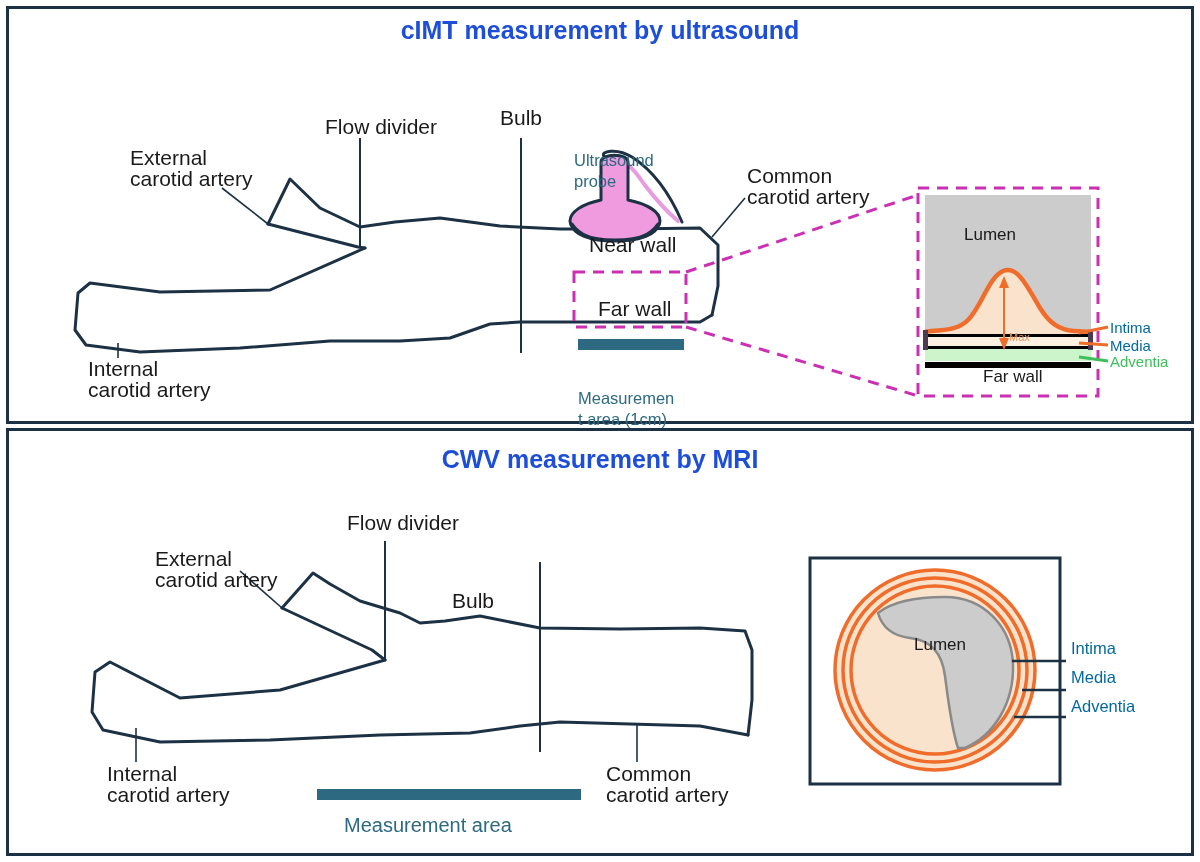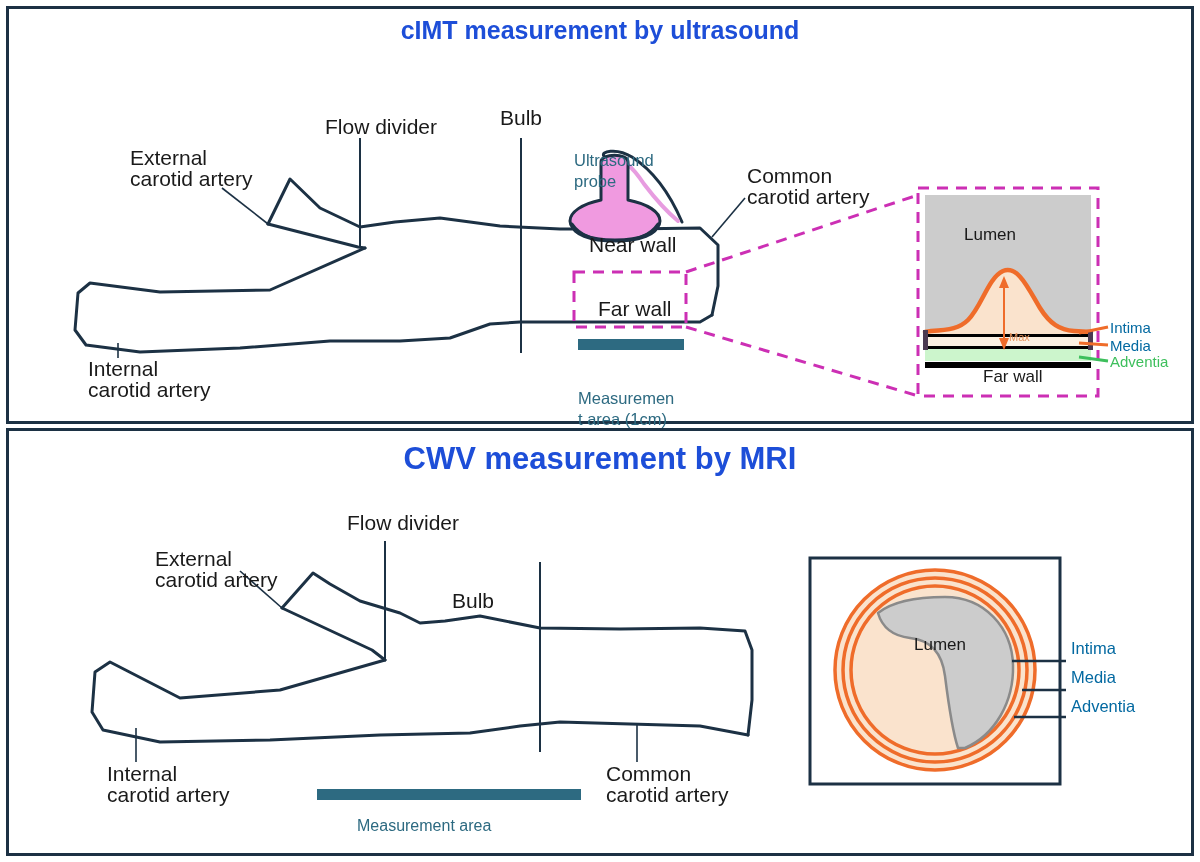--- a/index.html
+++ b/index.html
@@ -9,7 +9,7 @@
   #panel-bottom{left:6px;top:428px;width:1188px;height:428px;}
   .panel-title{position:absolute;width:100%;text-align:center;font-weight:bold;color:#1d4ed8;}
   #title-top{top:12px;font-size:25px;line-height:37px;}
-  #title-bottom{top:442px;font-size:31px;line-height:34px;}
+  #title-bottom{top:442px;font-size:25px;line-height:34px;}
   .lbl{position:absolute;font-size:21px;color:#1a1a1a;line-height:21px;white-space:pre-line;}
   .lbl-teal{position:absolute;font-size:16.5px;color:#2d6a81;line-height:21px;white-space:pre-line;}
   .lbl-orange{position:absolute;font-size:15px;color:#0369a1;line-height:20px;}

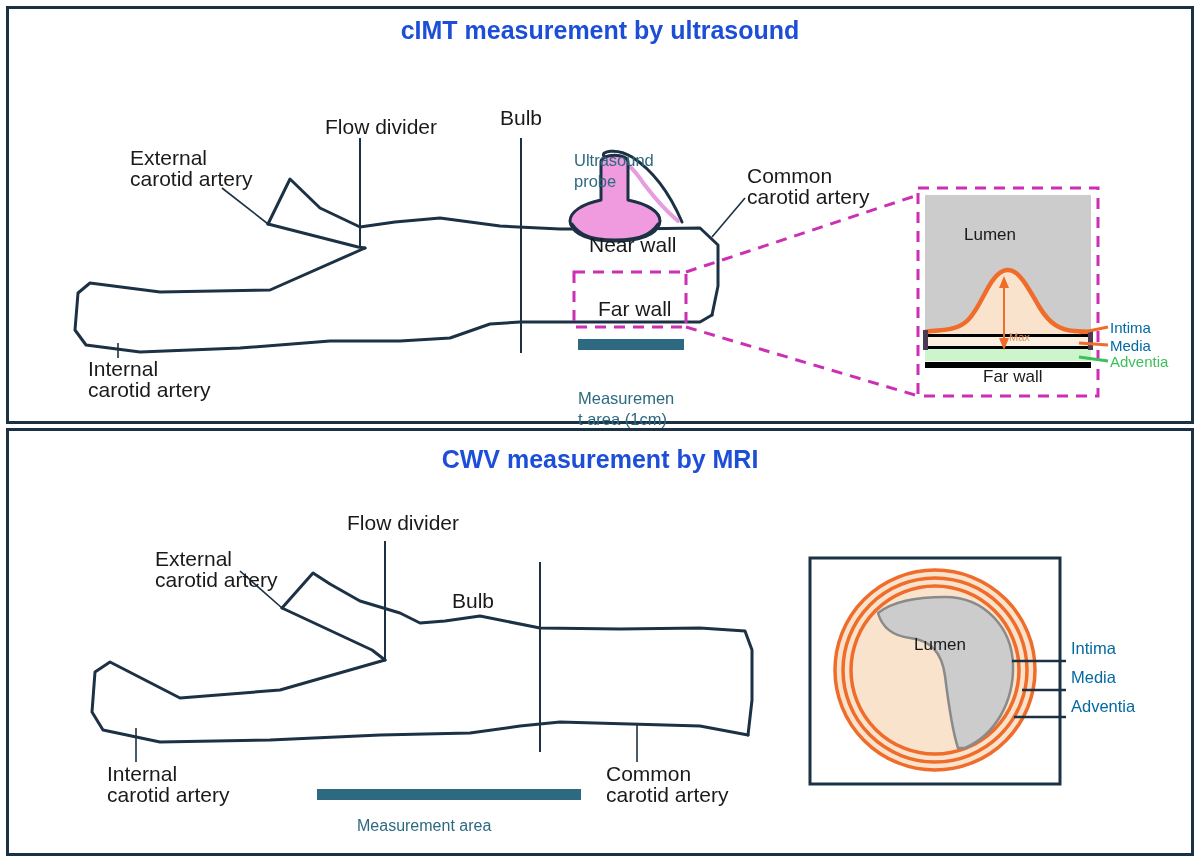--- a/index.html
+++ b/index.html
@@ -150,7 +150,7 @@
 <div class="lbl" style="left:347px;top:512px;">Flow divider</div>
 <div class="lbl" style="left:452px;top:590px;">Bulb</div>
 <div class="bar" style="left:317px;top:789px;width:264px;height:11px;"></div>
-<div class="lbl-teal" style="left:357px;top:815px;font-size:16px;">Measurement area</div>
+<div class="lbl-teal" style="left:344px;top:815px;font-size:20px;">Measurement area</div>
 
 <div class="lbl" style="left:914px;top:634px;font-size:17px;">Lumen</div>
 <div class="lbl-orange" style="left:1071px;top:638px;font-size:16.5px;">Intima</div>

